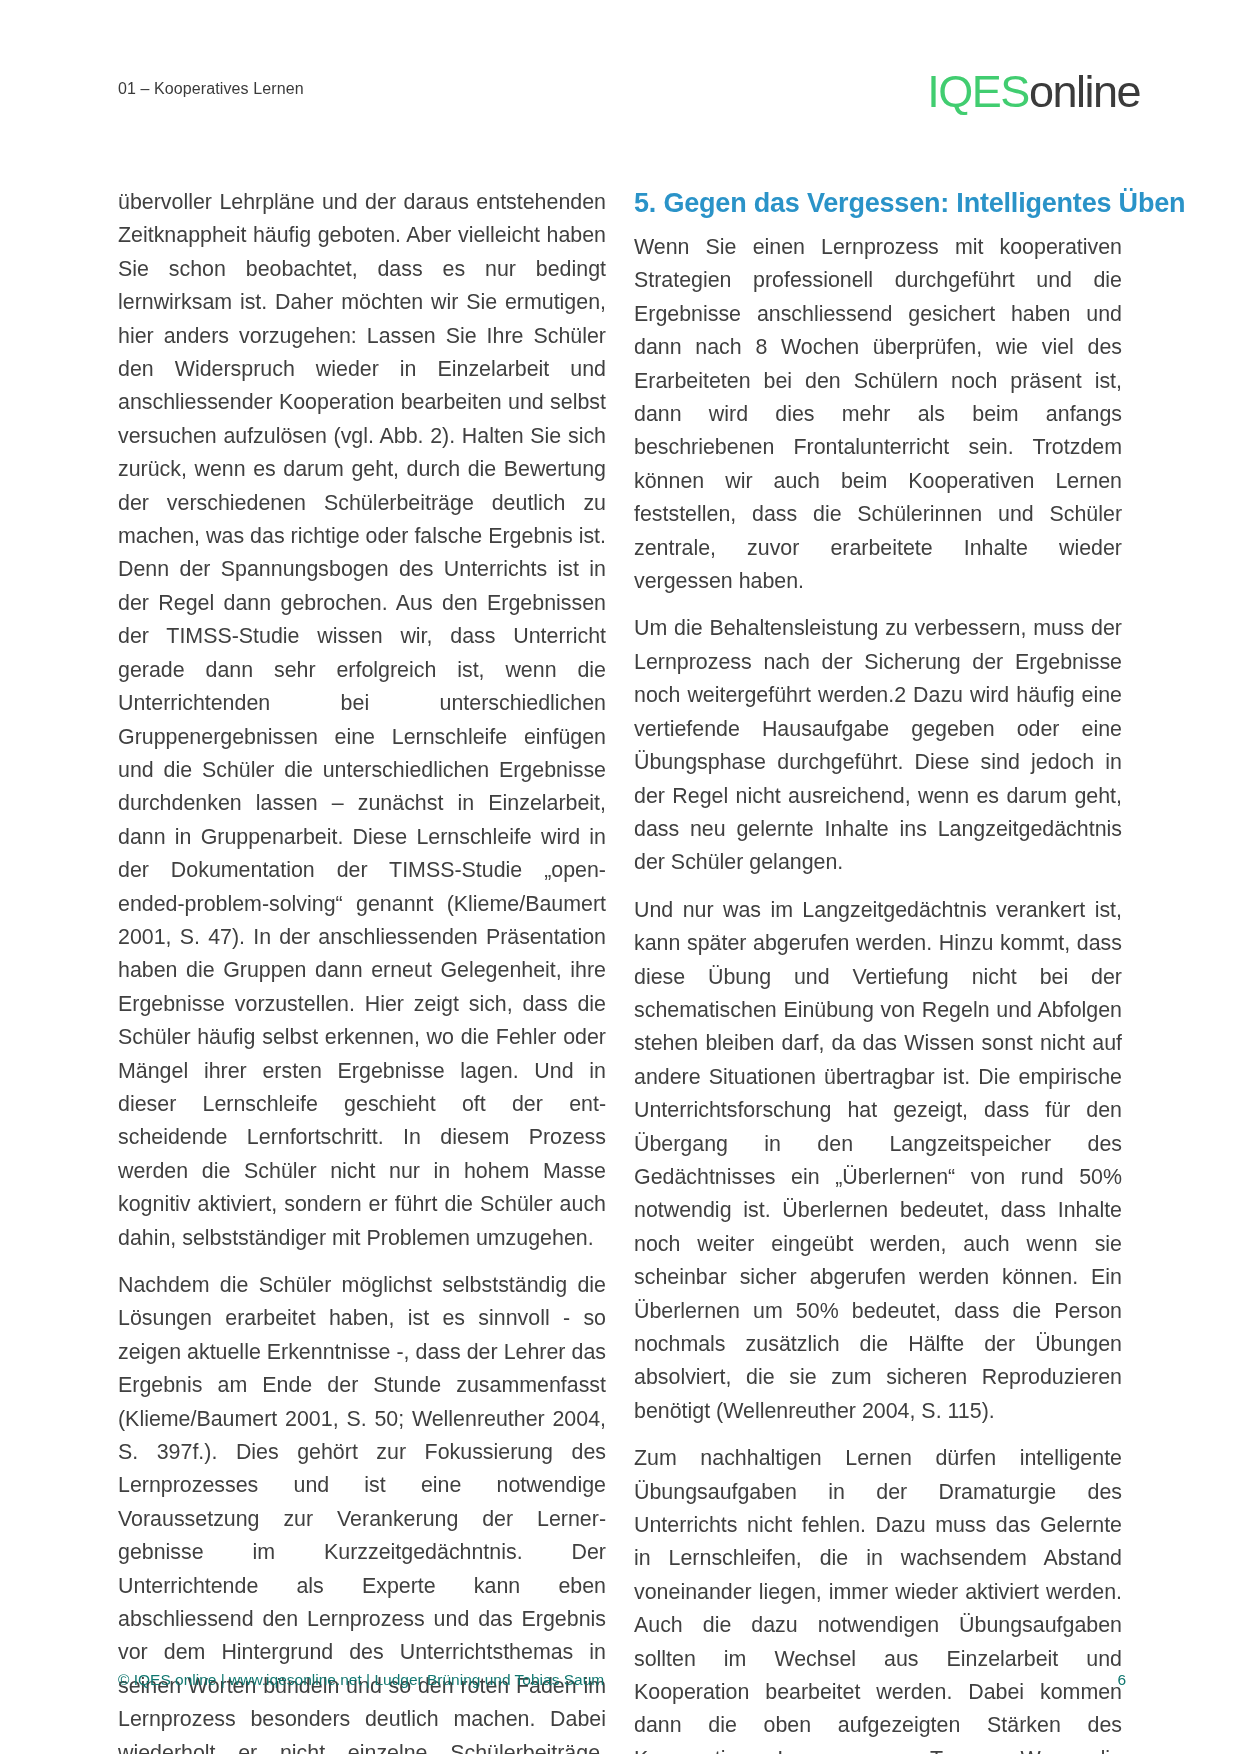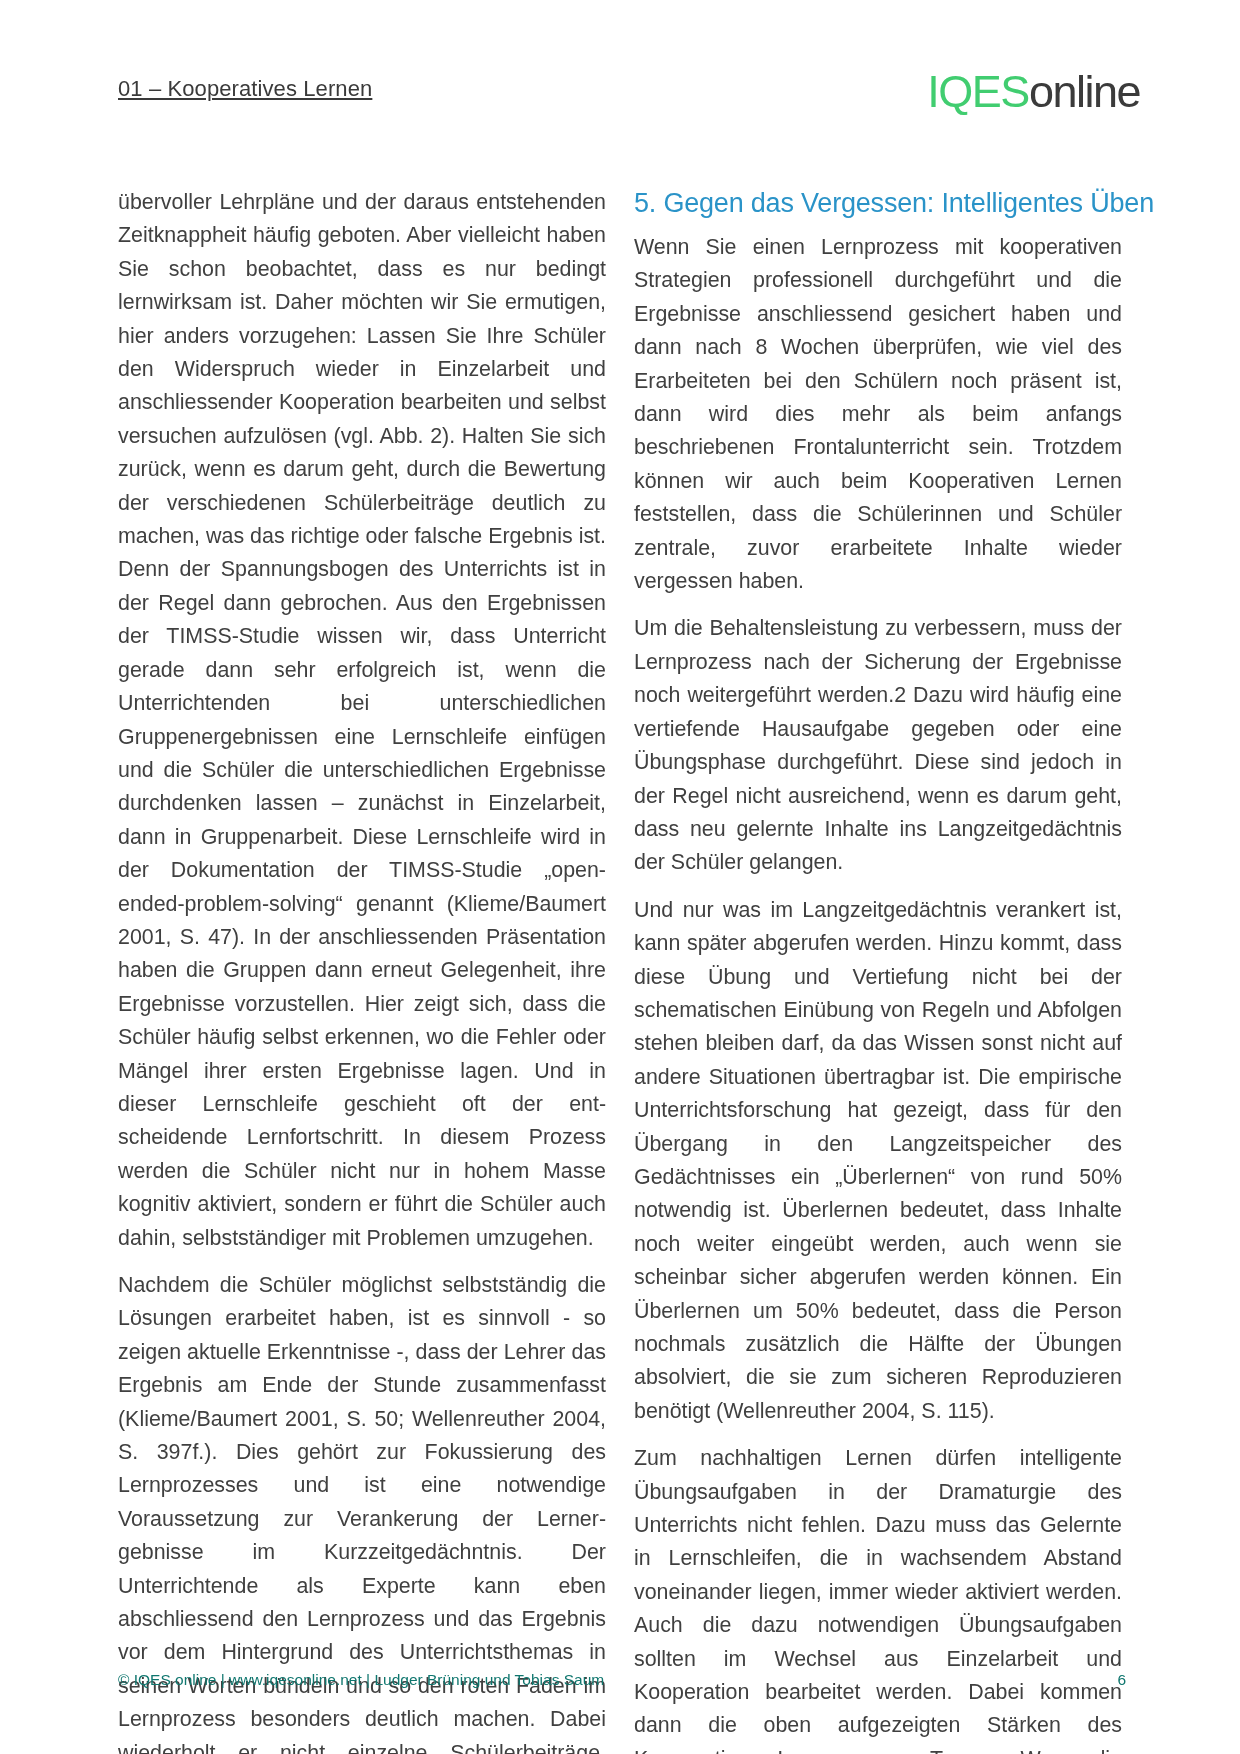--- a/index.html
+++ b/index.html
@@ -25,12 +25,11 @@
     position: absolute;
     left: 118px;
     top: 78px;
-    font-size: 22px;
+    font-size: 16px;
     line-height: 22px;
     color: #3a3a3a;
     letter-spacing: 0.1px;
     white-space: nowrap;
-    text-decoration: underline;
   }
   .logo {
     position: absolute;

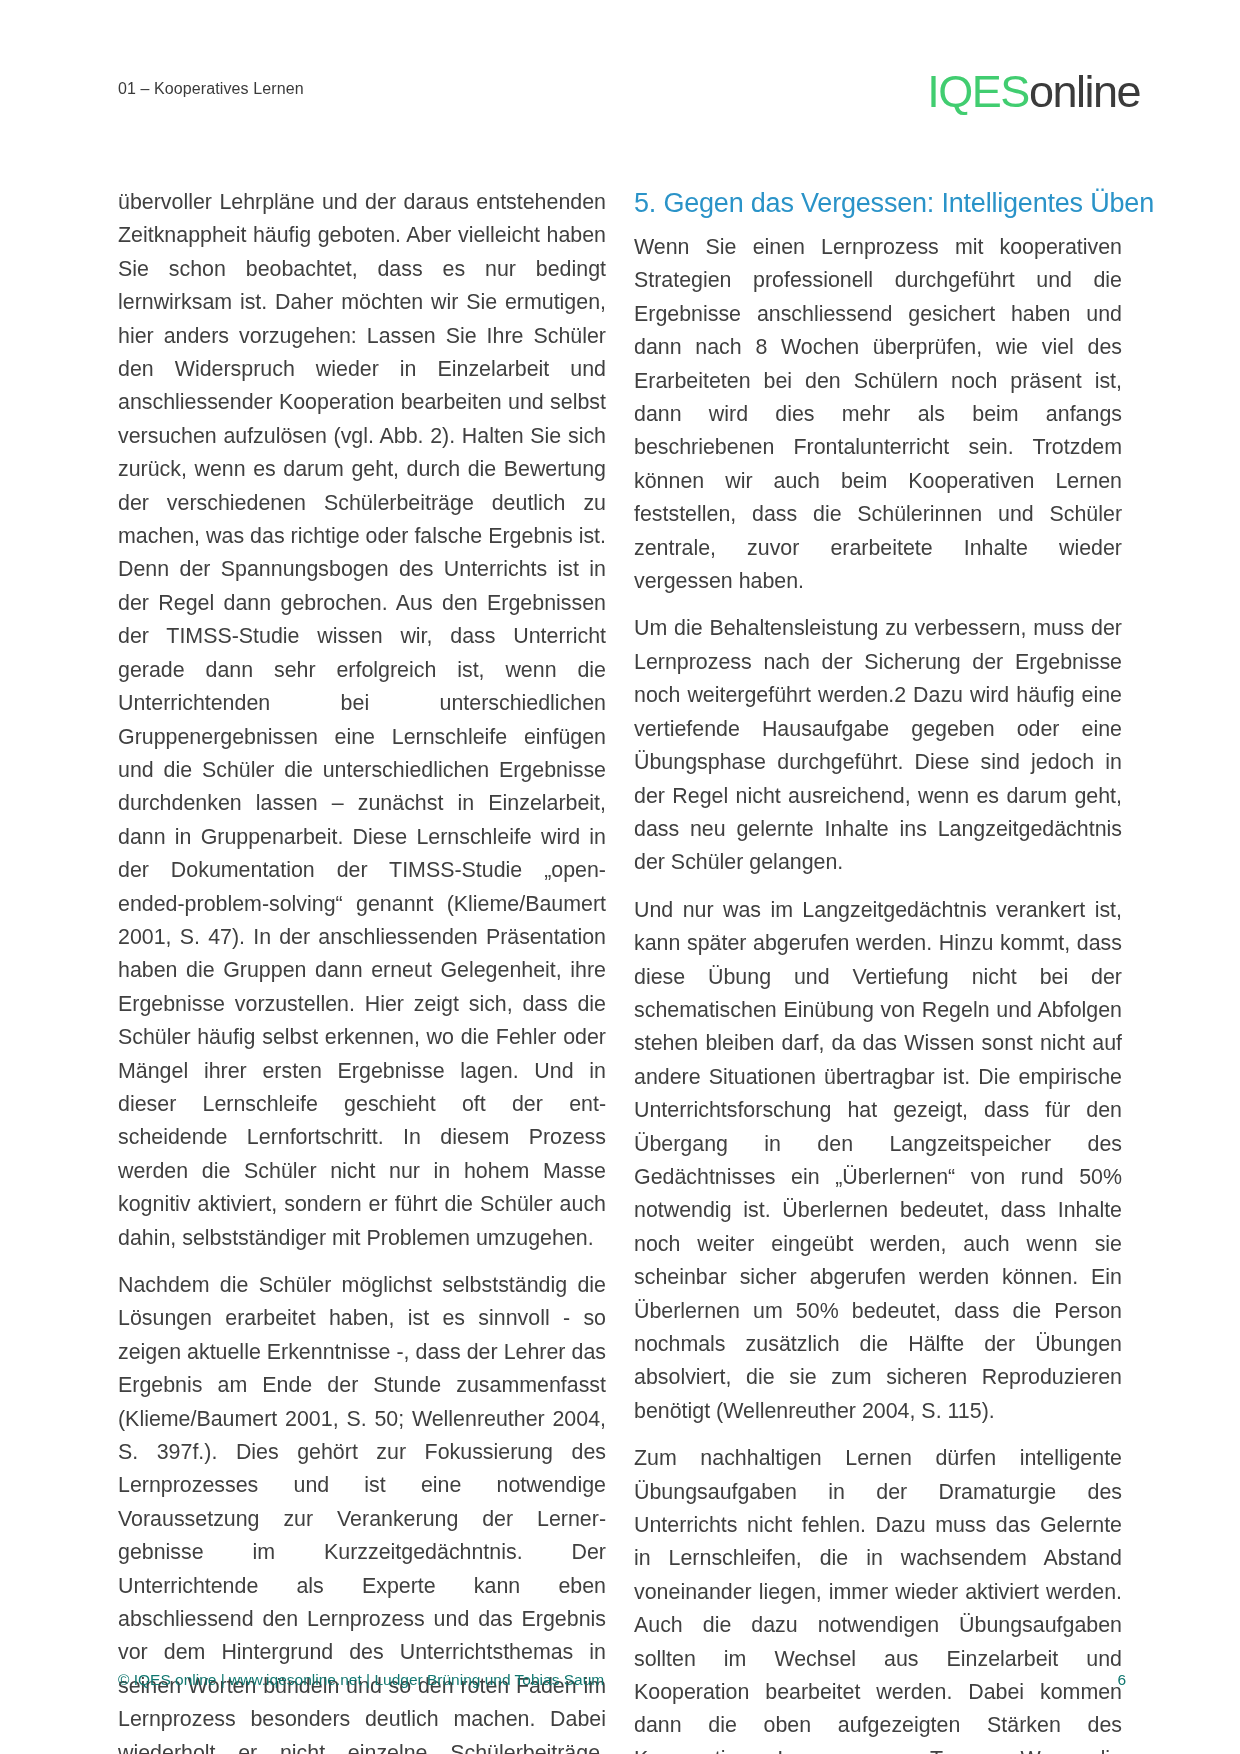--- a/index.html
+++ b/index.html
@@ -71,7 +71,7 @@
     margin: 0 0 11px 0;
     font-size: 27px;
     line-height: 34px;
-    font-weight: 400;
+    font-weight: 700;
     letter-spacing: -0.2px;
     color: #2a93c8;
     white-space: nowrap;

